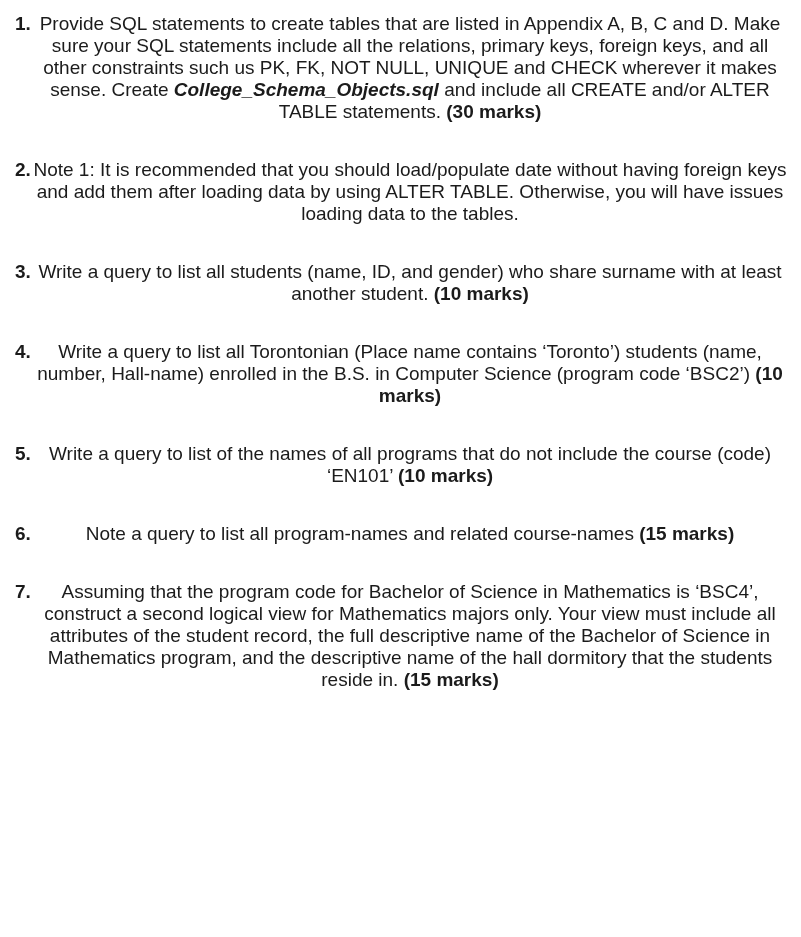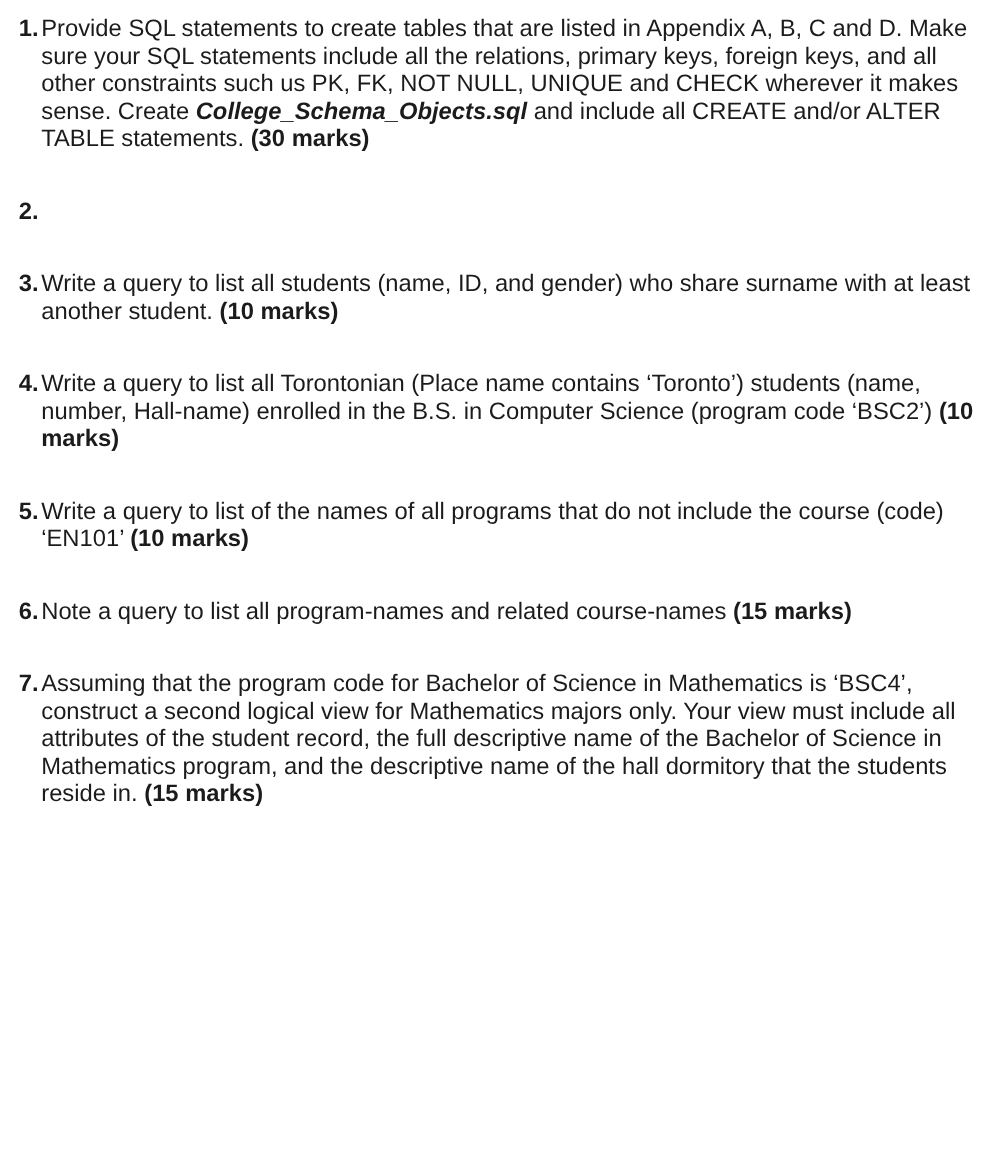--- a/index.html
+++ b/index.html
@@ -42,6 +42,7 @@
   }
   .para {
     margin: 0;
+    text-align: center;
   }
   .para + .para {
     margin-top: 24px;

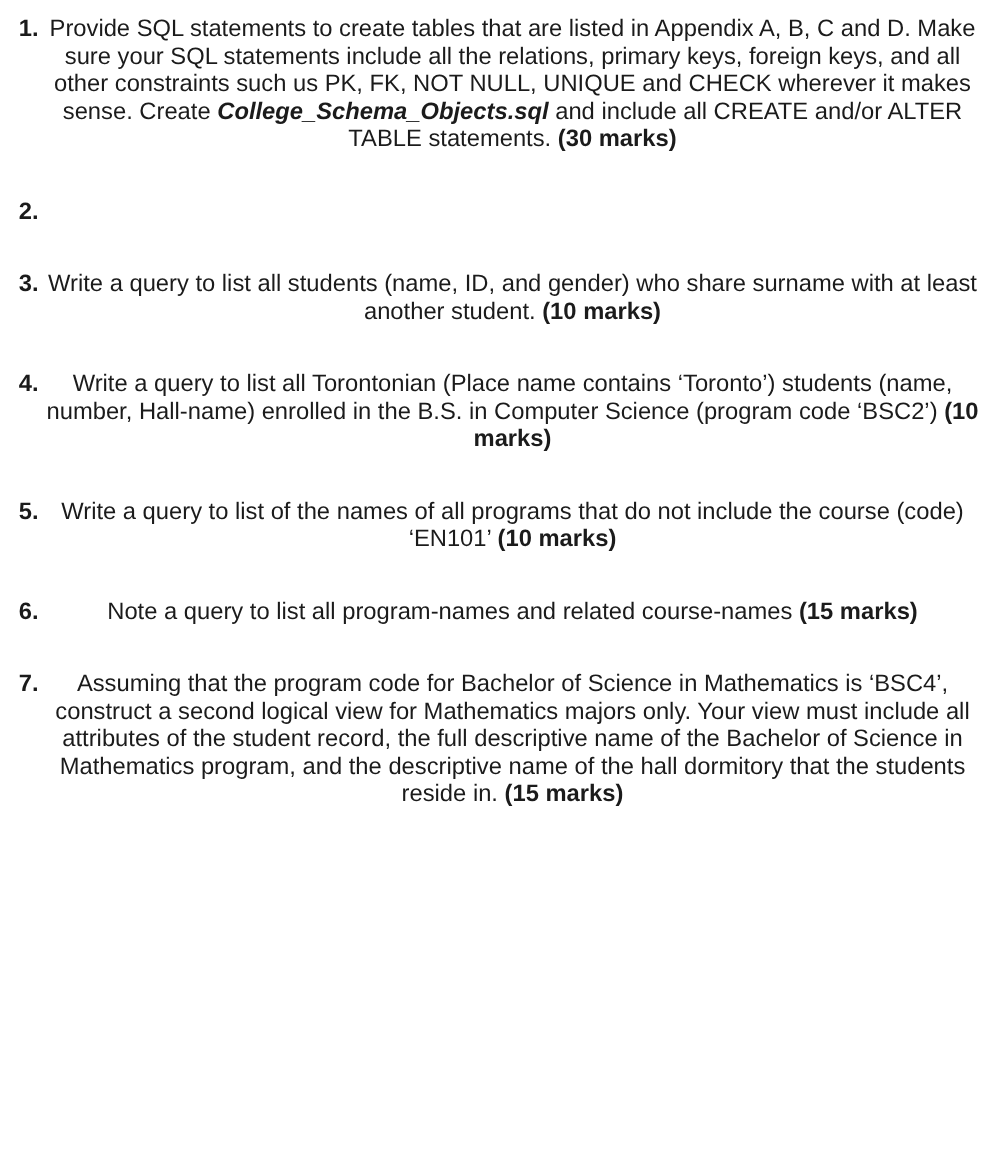--- a/index.html
+++ b/index.html
@@ -64,6 +64,7 @@
     <div class="item">
       <span class="num">2.</span>
       <div class="body">
+        <p class="para"><span class="seg-normal">Note 1: It is recommended that you should load/populate date without having foreign keys and add them after loading data by using ALTER TABLE. Otherwise, you will have issues loading data to the tables.</span></p>
       </div>
     </div>
     <div class="item">

